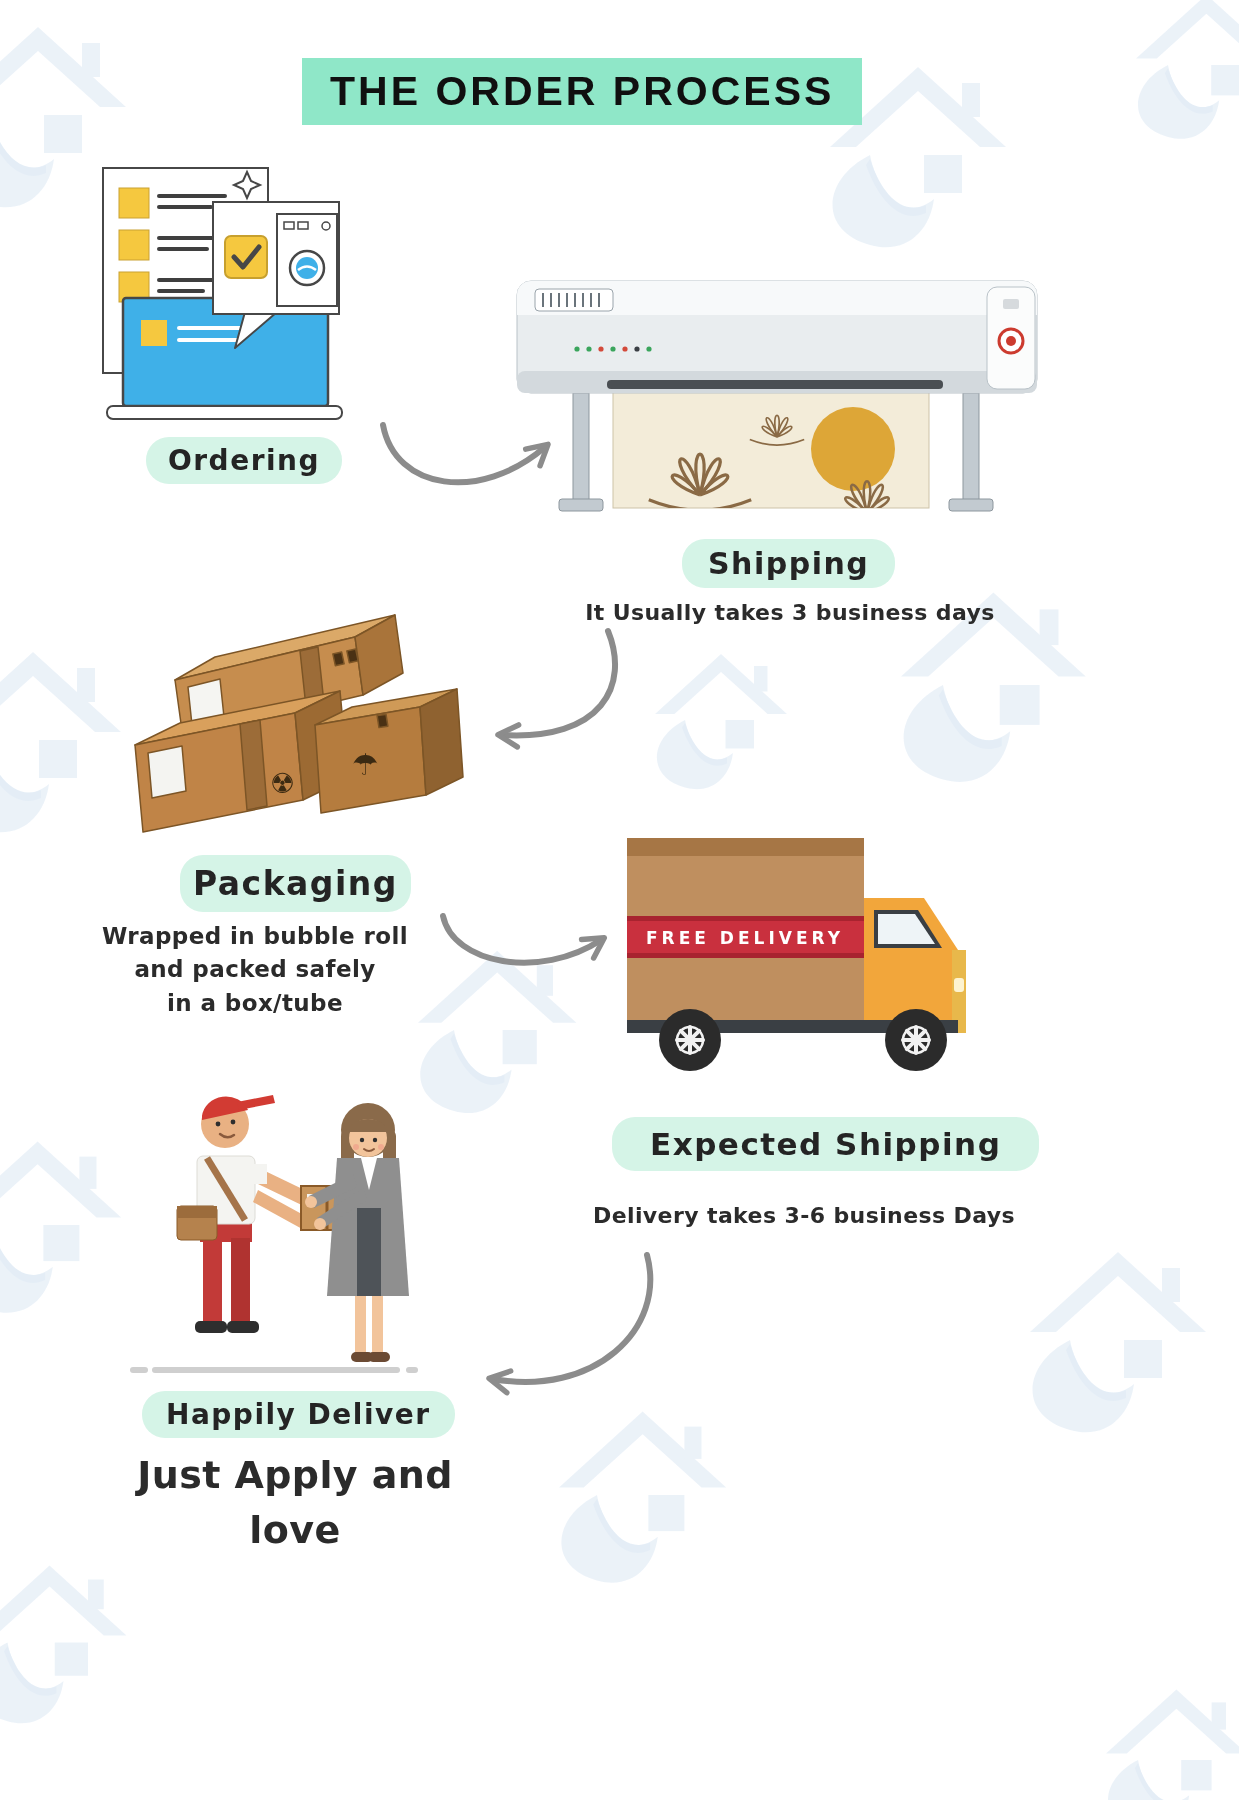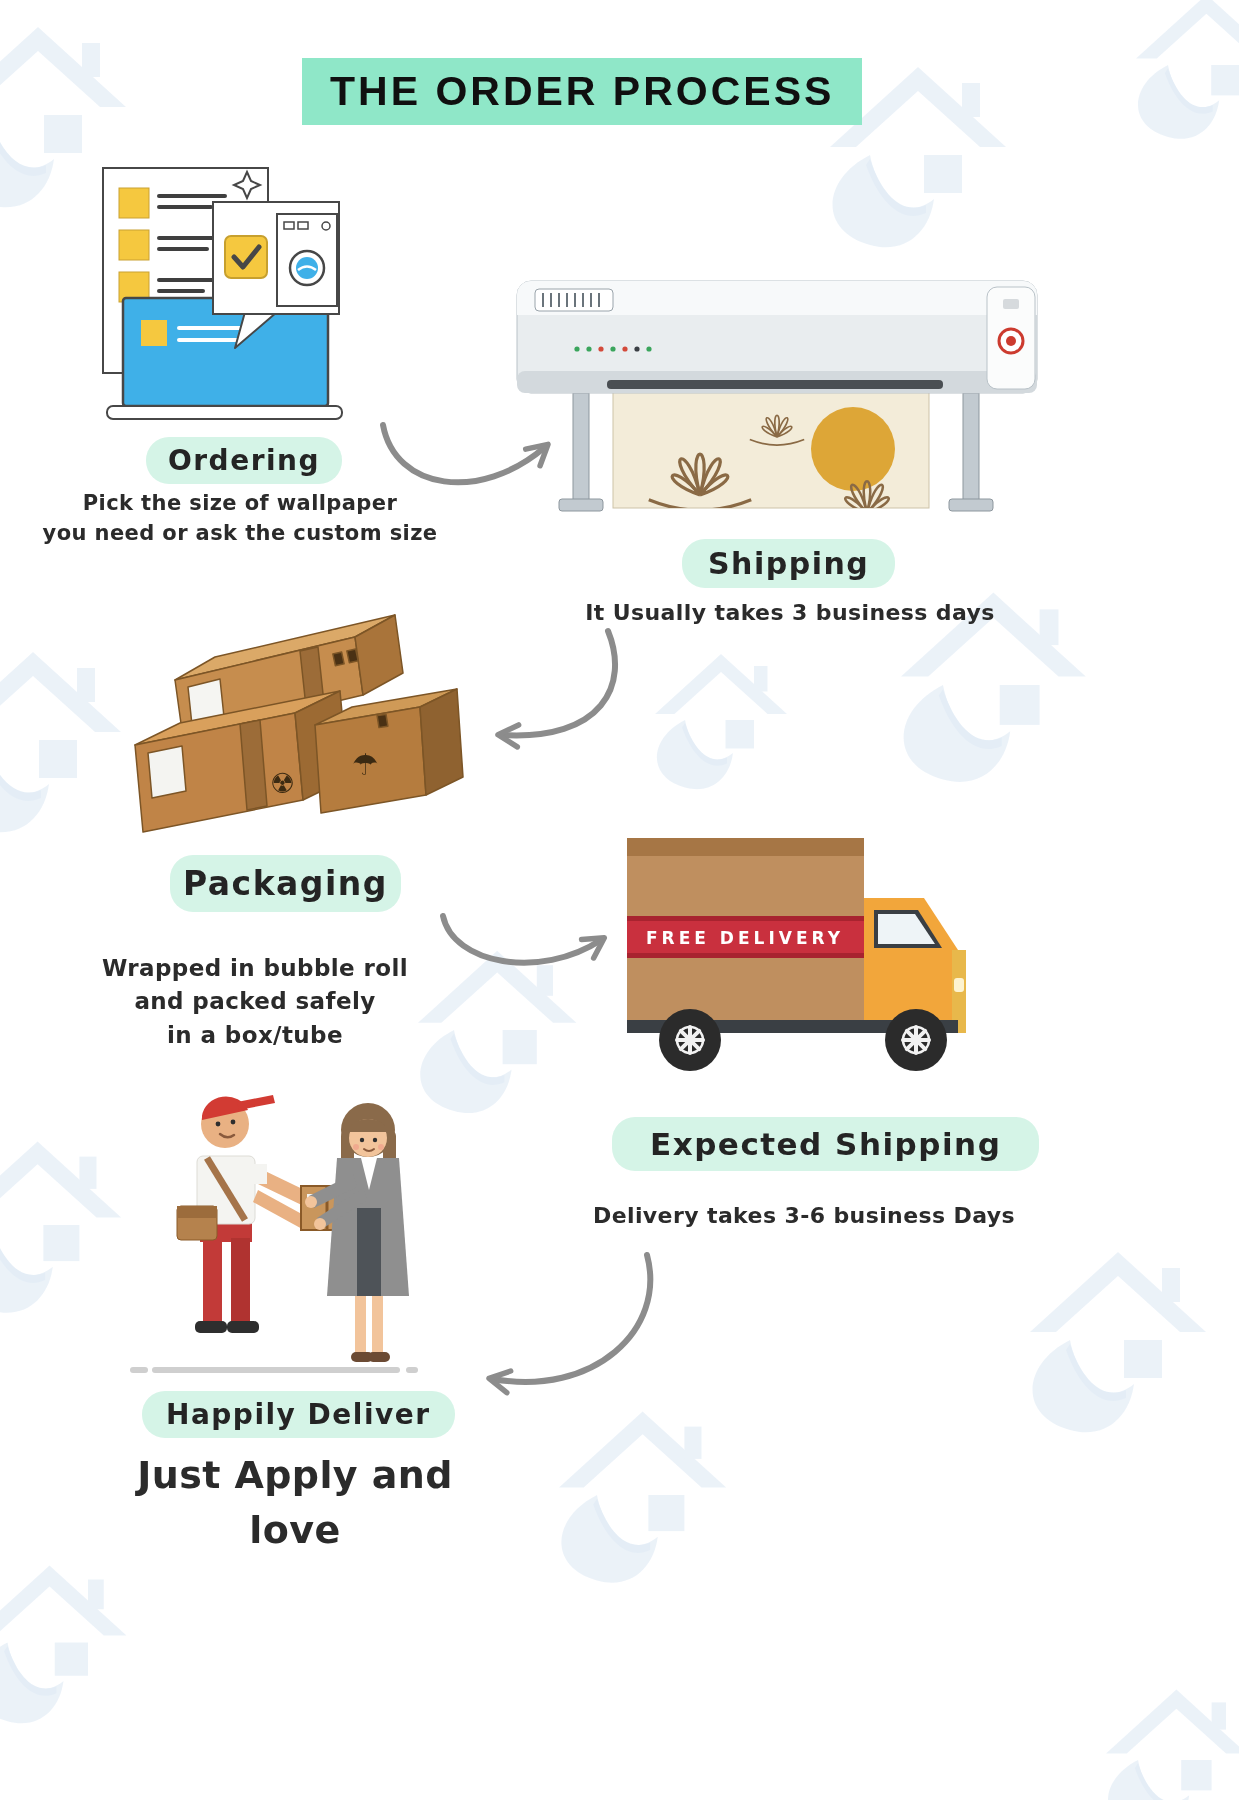--- a/index.html
+++ b/index.html
@@ -342,8 +342,6 @@
   </svg>
 
   <div class="label lab-ordering">Ordering</div>
-  <div class="desc desc-ordering">Pick the size of wallpaper
-you need or ask the custom size</div>
 
   <div class="label lab-printing">Shipping</div>
   <div class="desc desc-printing">It Usually takes 3 business days</div>

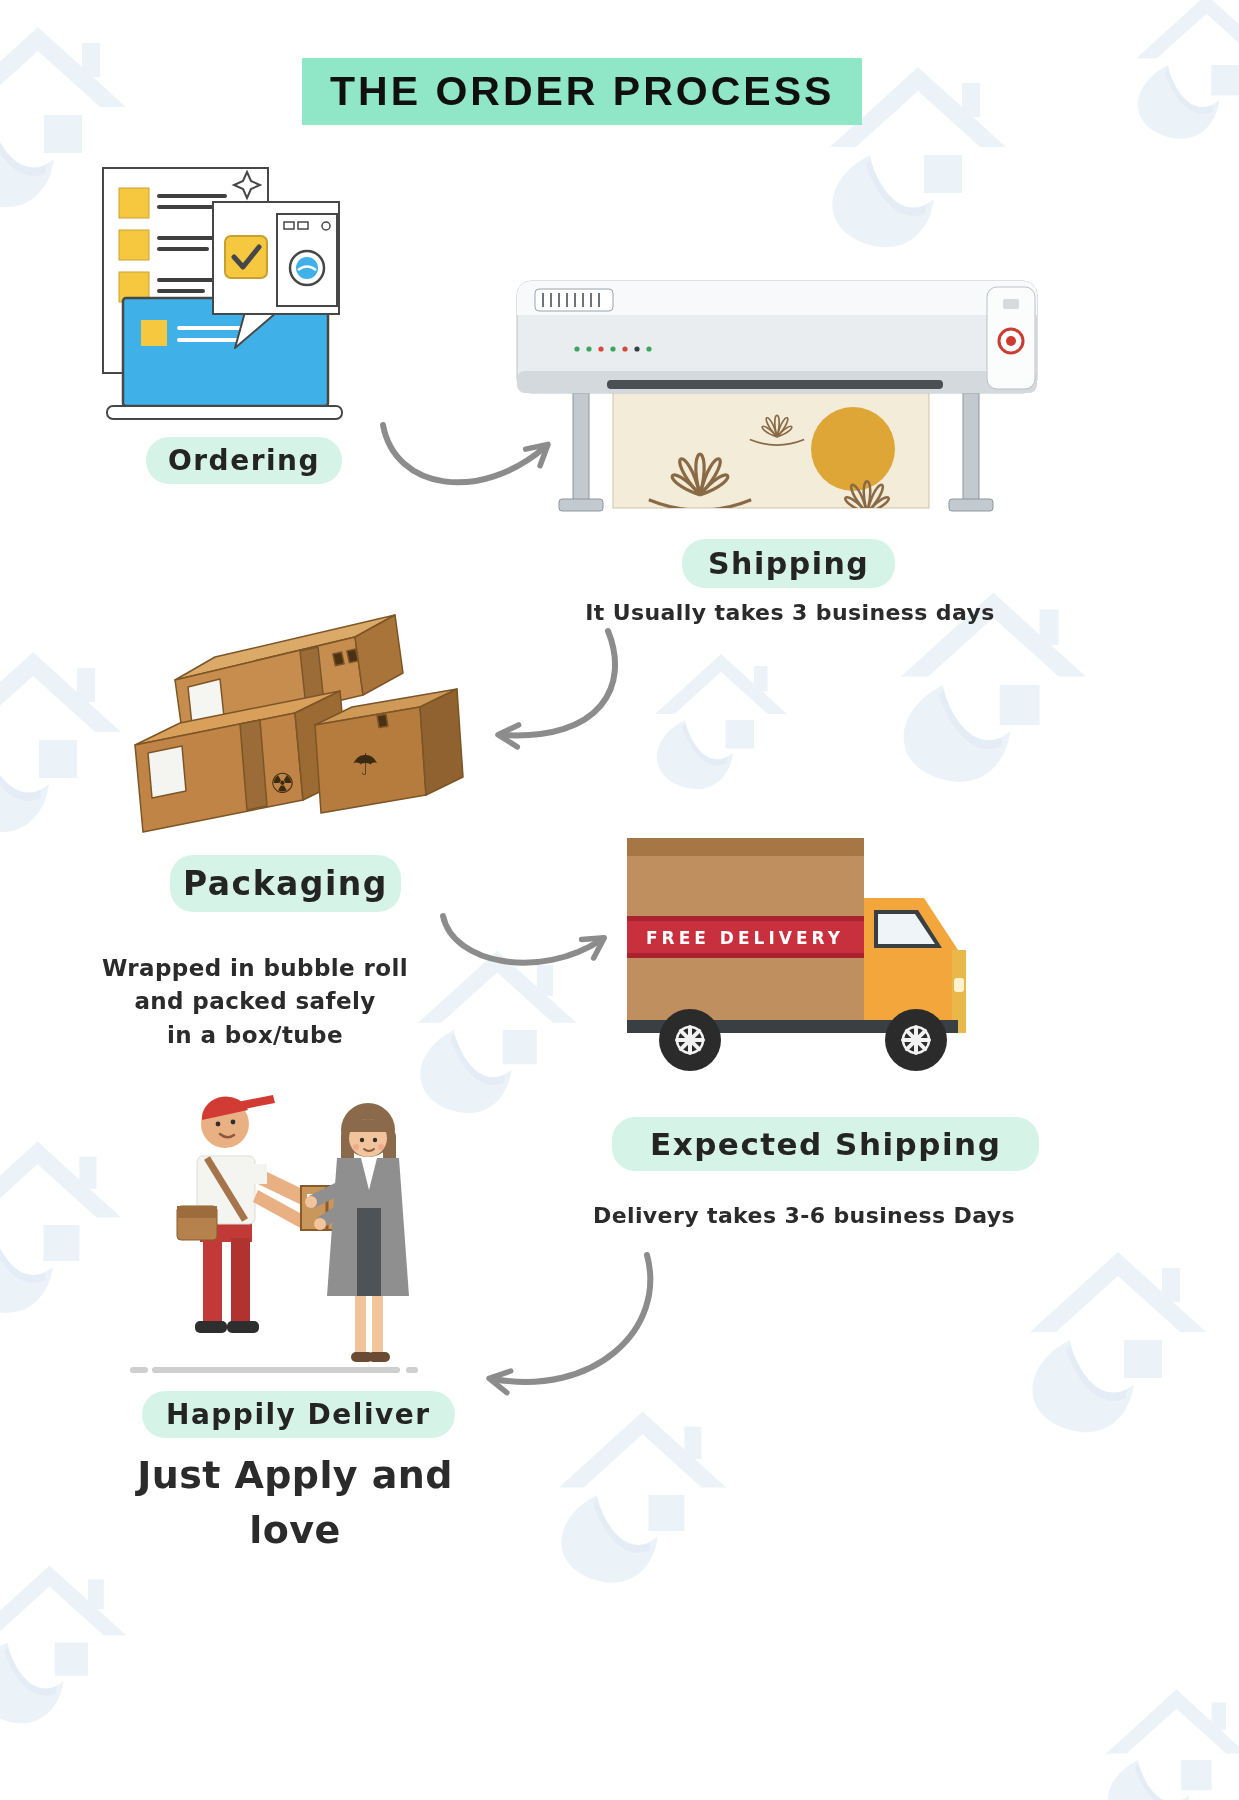--- a/index.html
+++ b/index.html
@@ -21,7 +21,7 @@
   }
   .lab-ordering{left:146px;top:437px;font-size:28px;padding:7px 22px;}
   .lab-printing{left:682px;top:539px;font-size:30px;padding:7px 26px;}
-  .lab-packaging{left:170px;top:855px;font-size:33px;padding:9px 13px;}
+  .lab-packaging{left:180px;top:855px;font-size:33px;padding:9px 13px;}
   .lab-shipping{left:612px;top:1117px;font-size:31px;padding:9px 38px;}
   .lab-deliver{left:142px;top:1391px;font-size:28px;padding:7px 24px;}
   .desc{

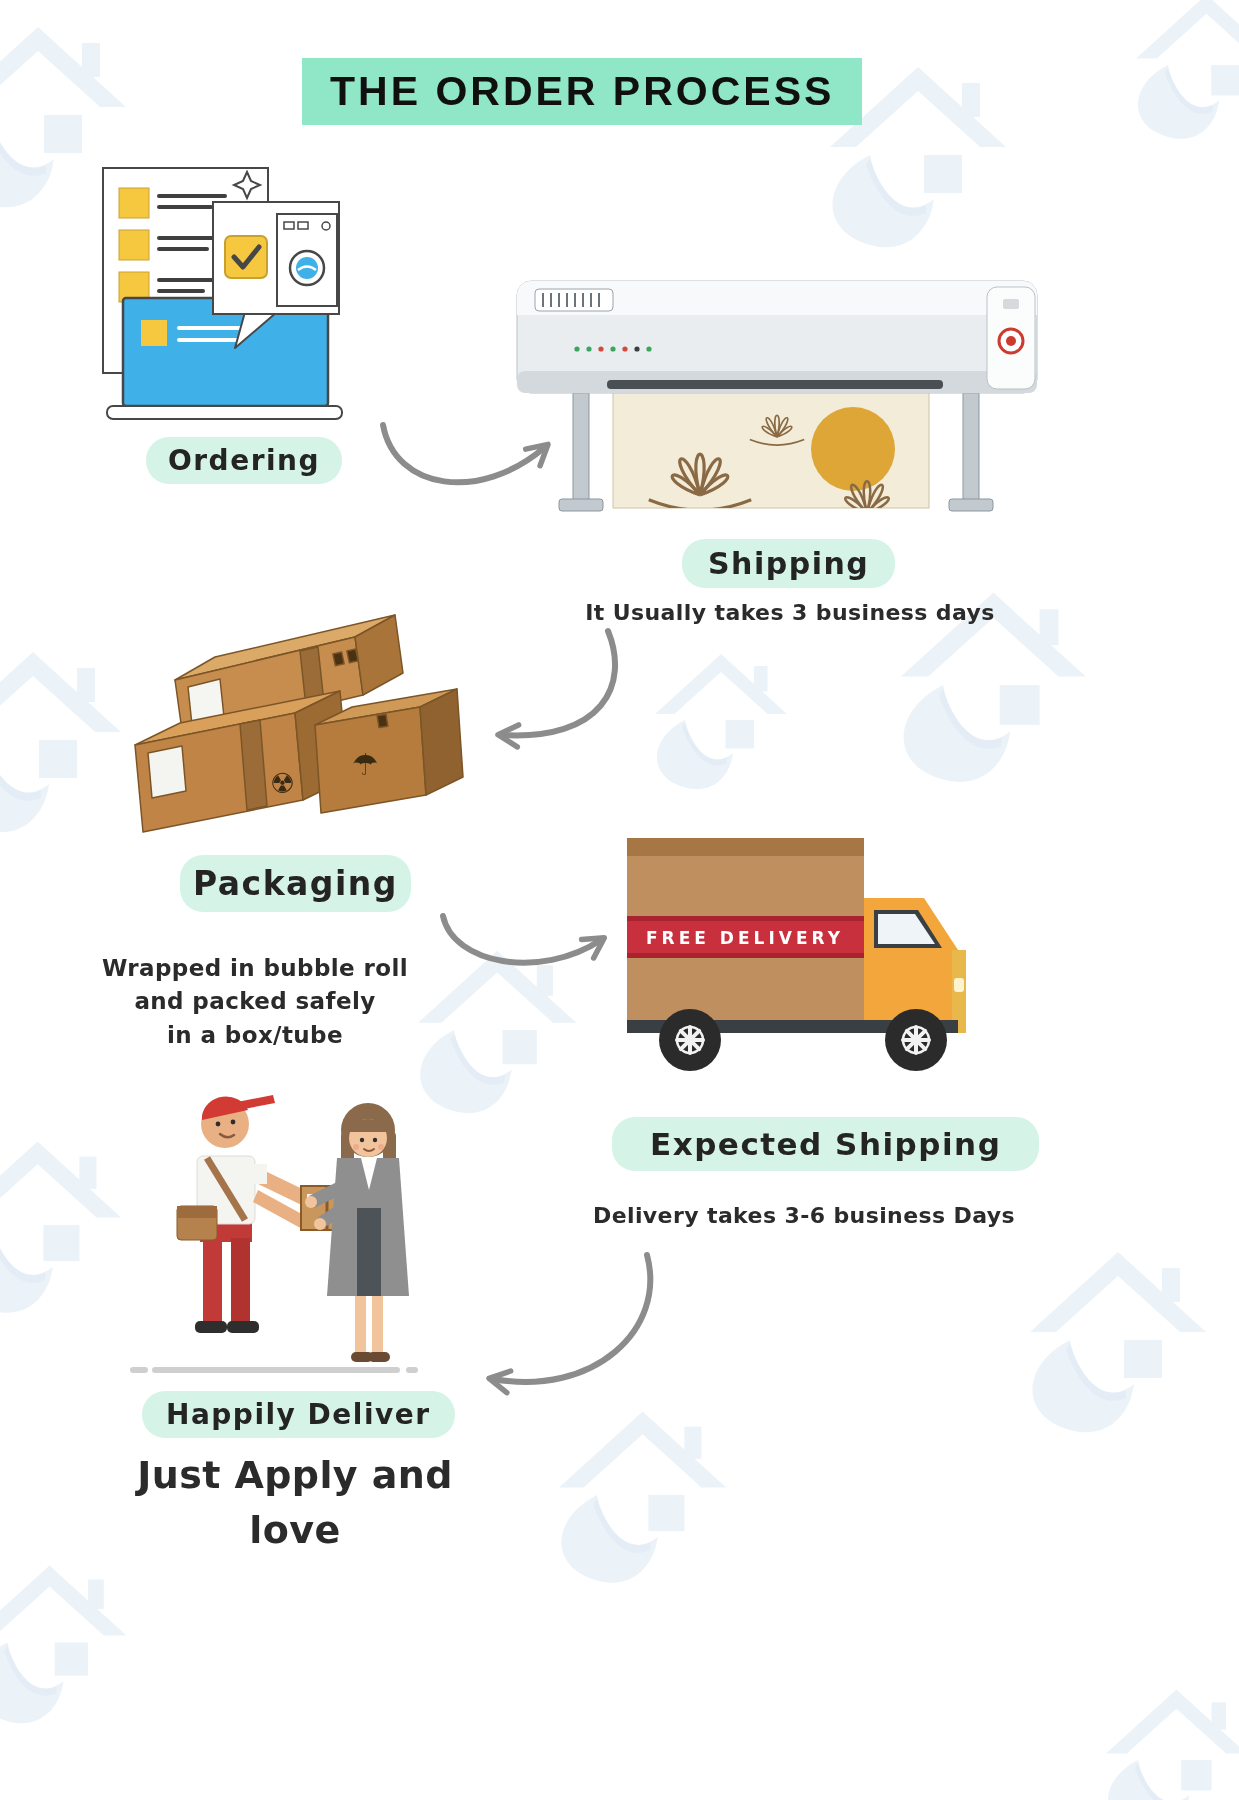--- a/index.html
+++ b/index.html
@@ -30,7 +30,7 @@
   }
   .desc-ordering{left:30px;top:488px;width:420px;font-size:21px;}
   .desc-printing{left:555px;top:597px;width:470px;font-size:22px;}
-  .desc-packaging{left:50px;top:952px;width:410px;font-size:23px;}
+  .desc-packaging{left:50px;top:920px;width:410px;font-size:23px;}
   .desc-shipping{left:554px;top:1200px;width:500px;font-size:22px;}
   .desc-deliver{left:100px;top:1448px;width:390px;font-size:38px;}
   .illus,.arrow{position:absolute;}

